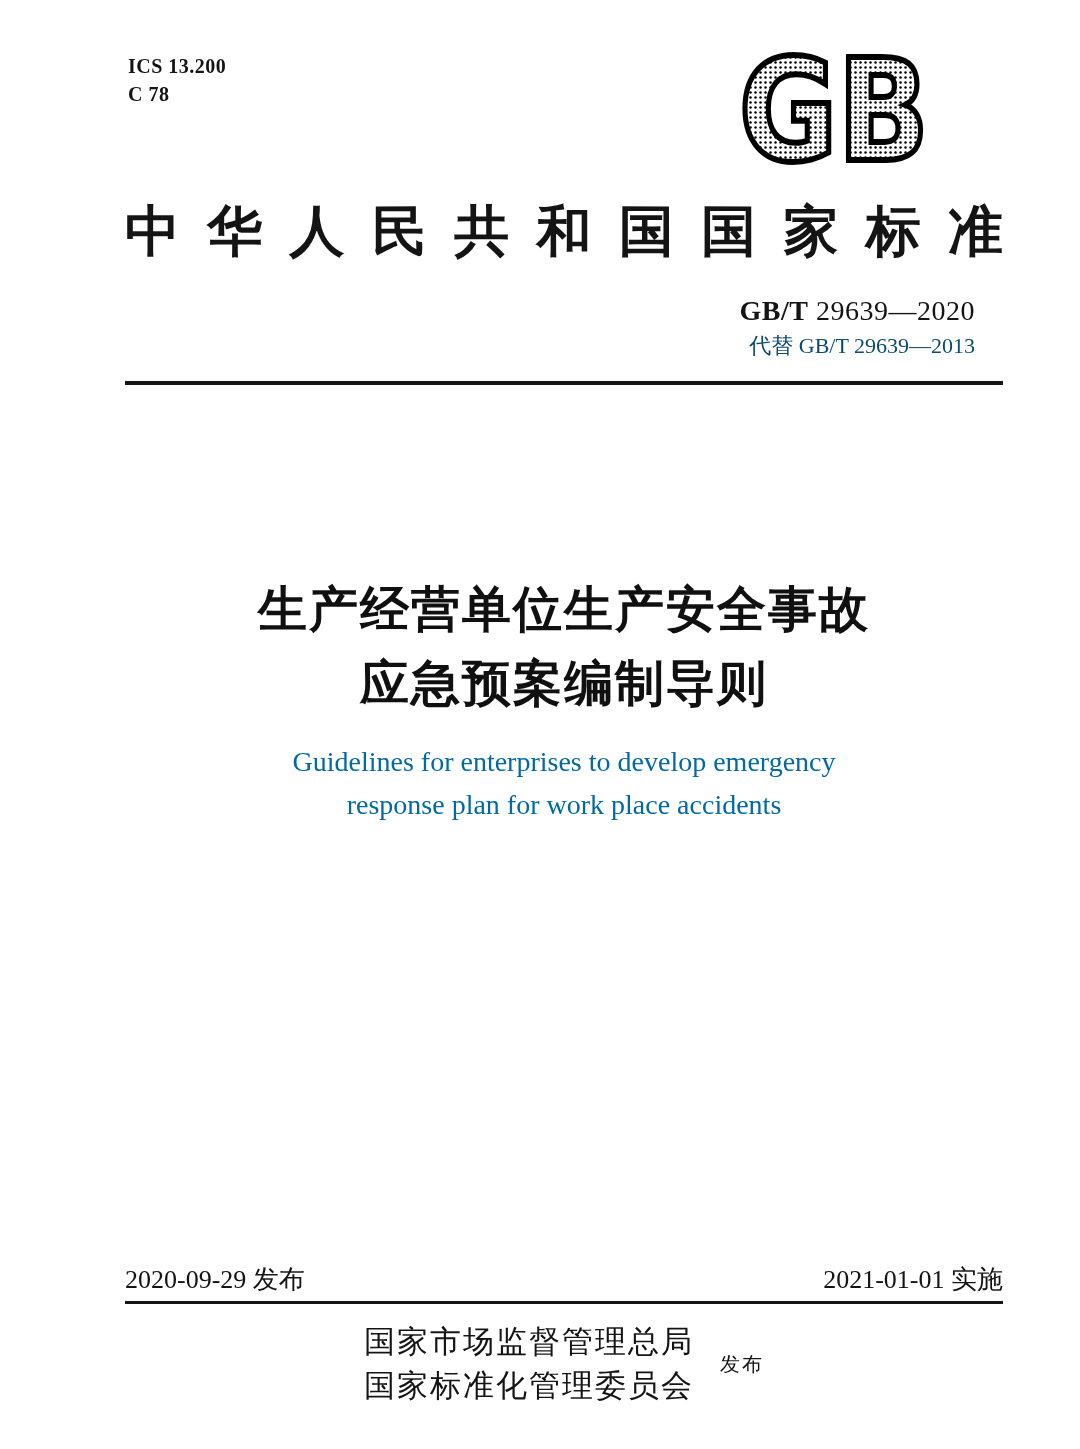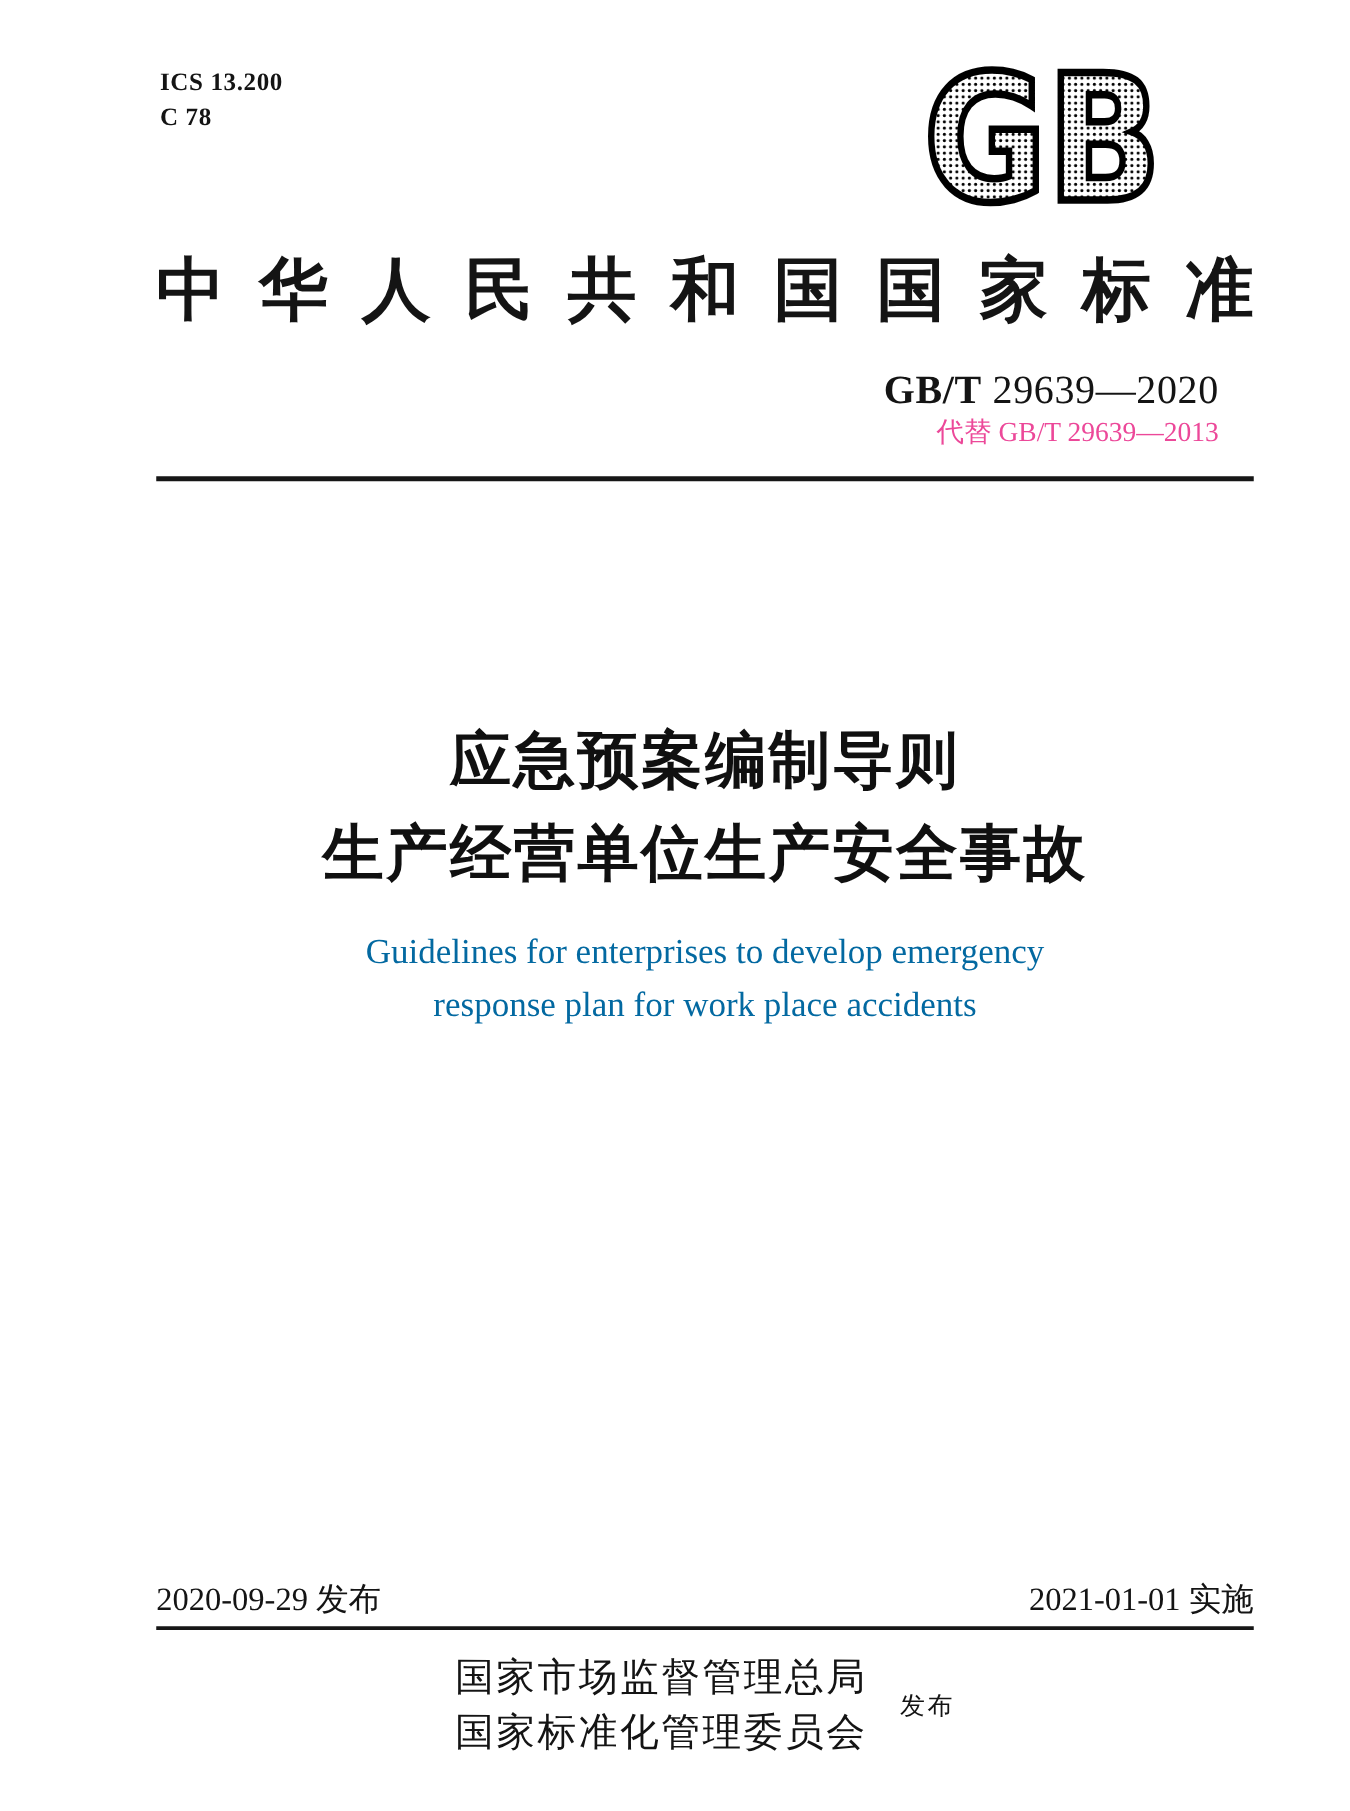--- a/index.html
+++ b/index.html
@@ -61,7 +61,7 @@
     text-align: right;
   }
   .code-line {
-    font-size: 32px;
+    font-size: 28px;
     line-height: 34px;
     letter-spacing: 0.5px;
   }

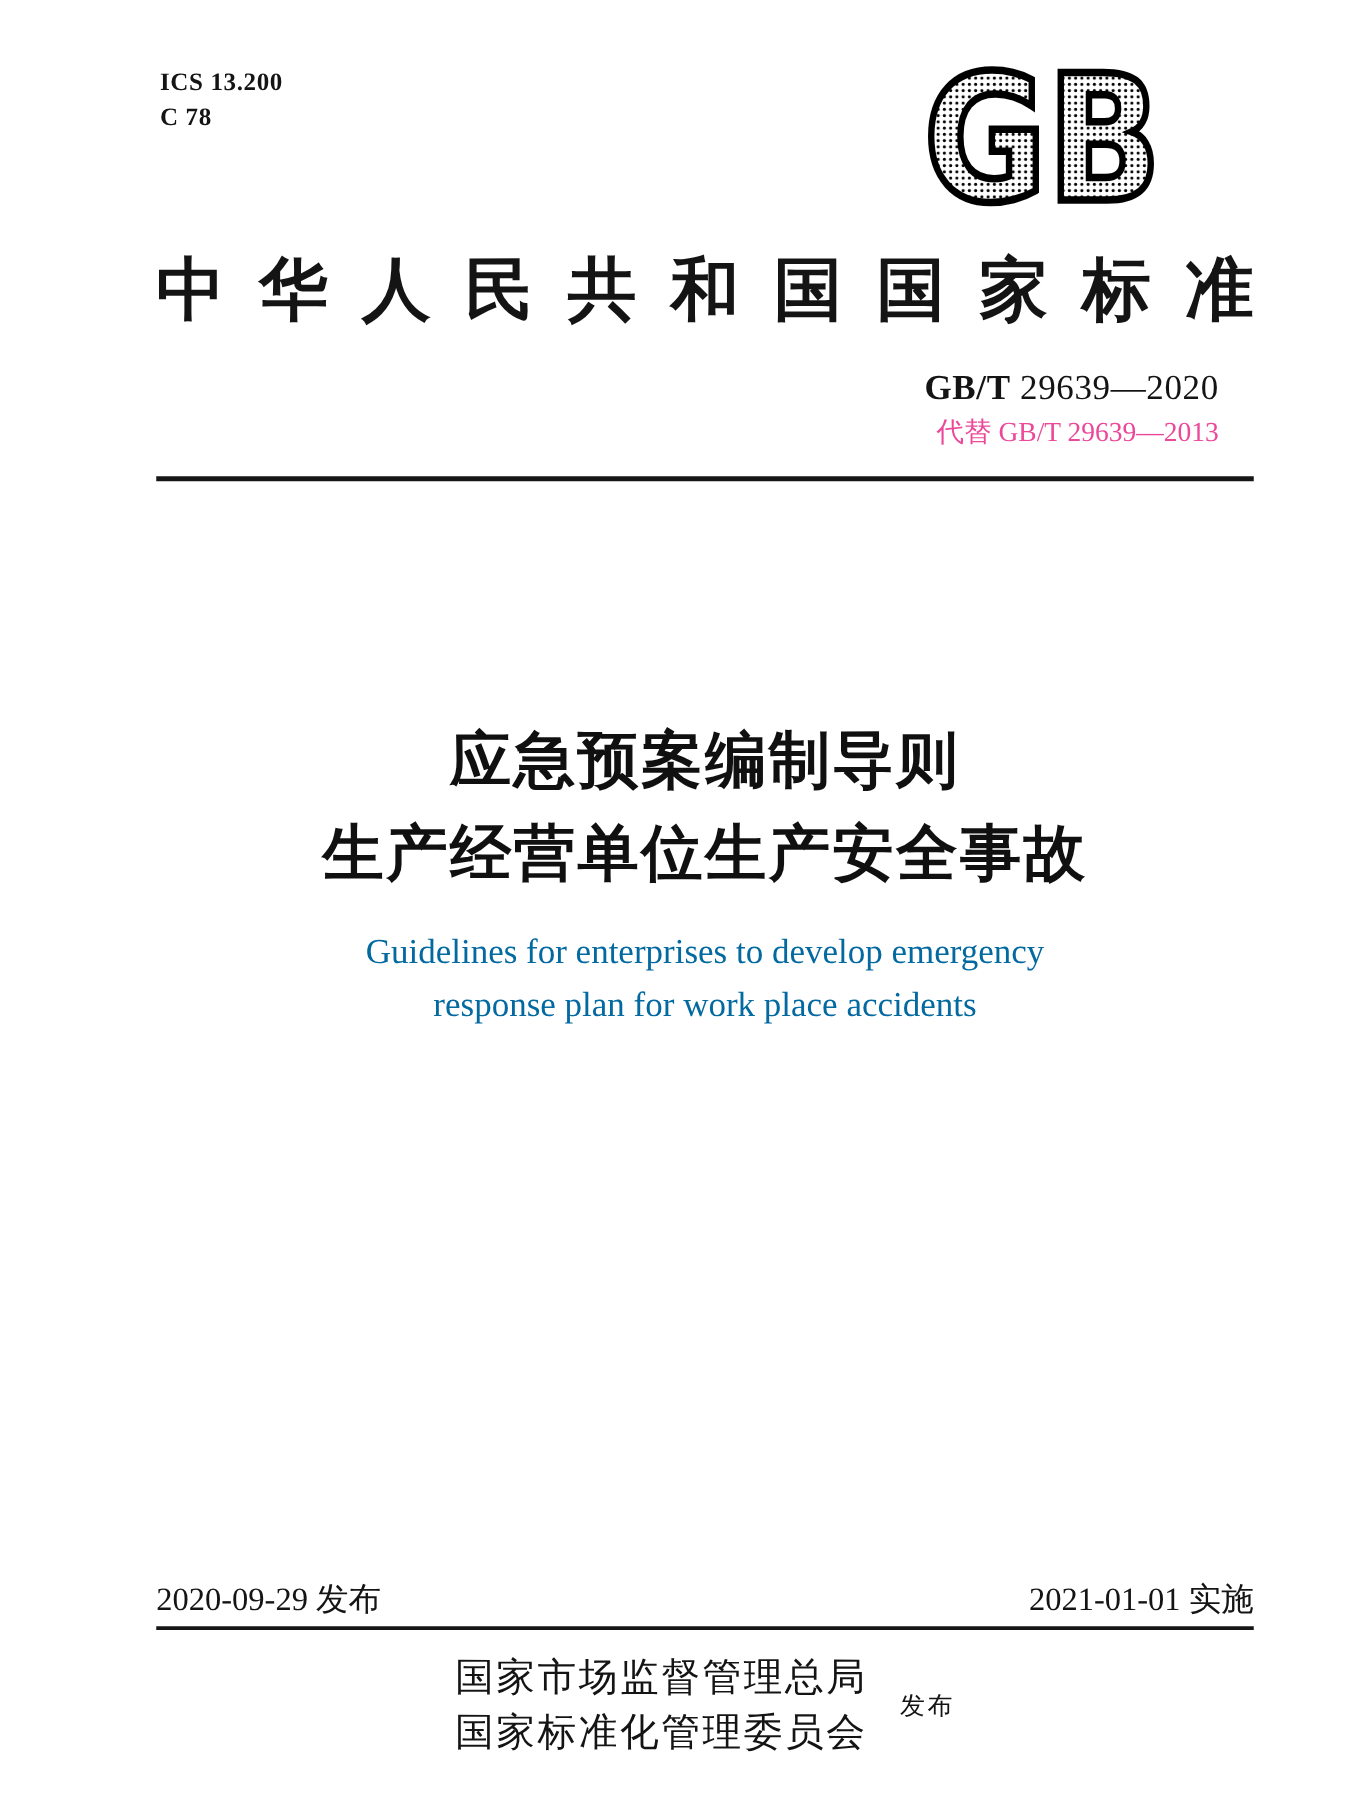--- a/index.html
+++ b/index.html
@@ -70,7 +70,7 @@
     font-size: 22px;
     line-height: 28px;
     margin-top: 4px;
-    color: #ec4899;
+    color: #0c4a6e;
   }
 
   .rule-top {

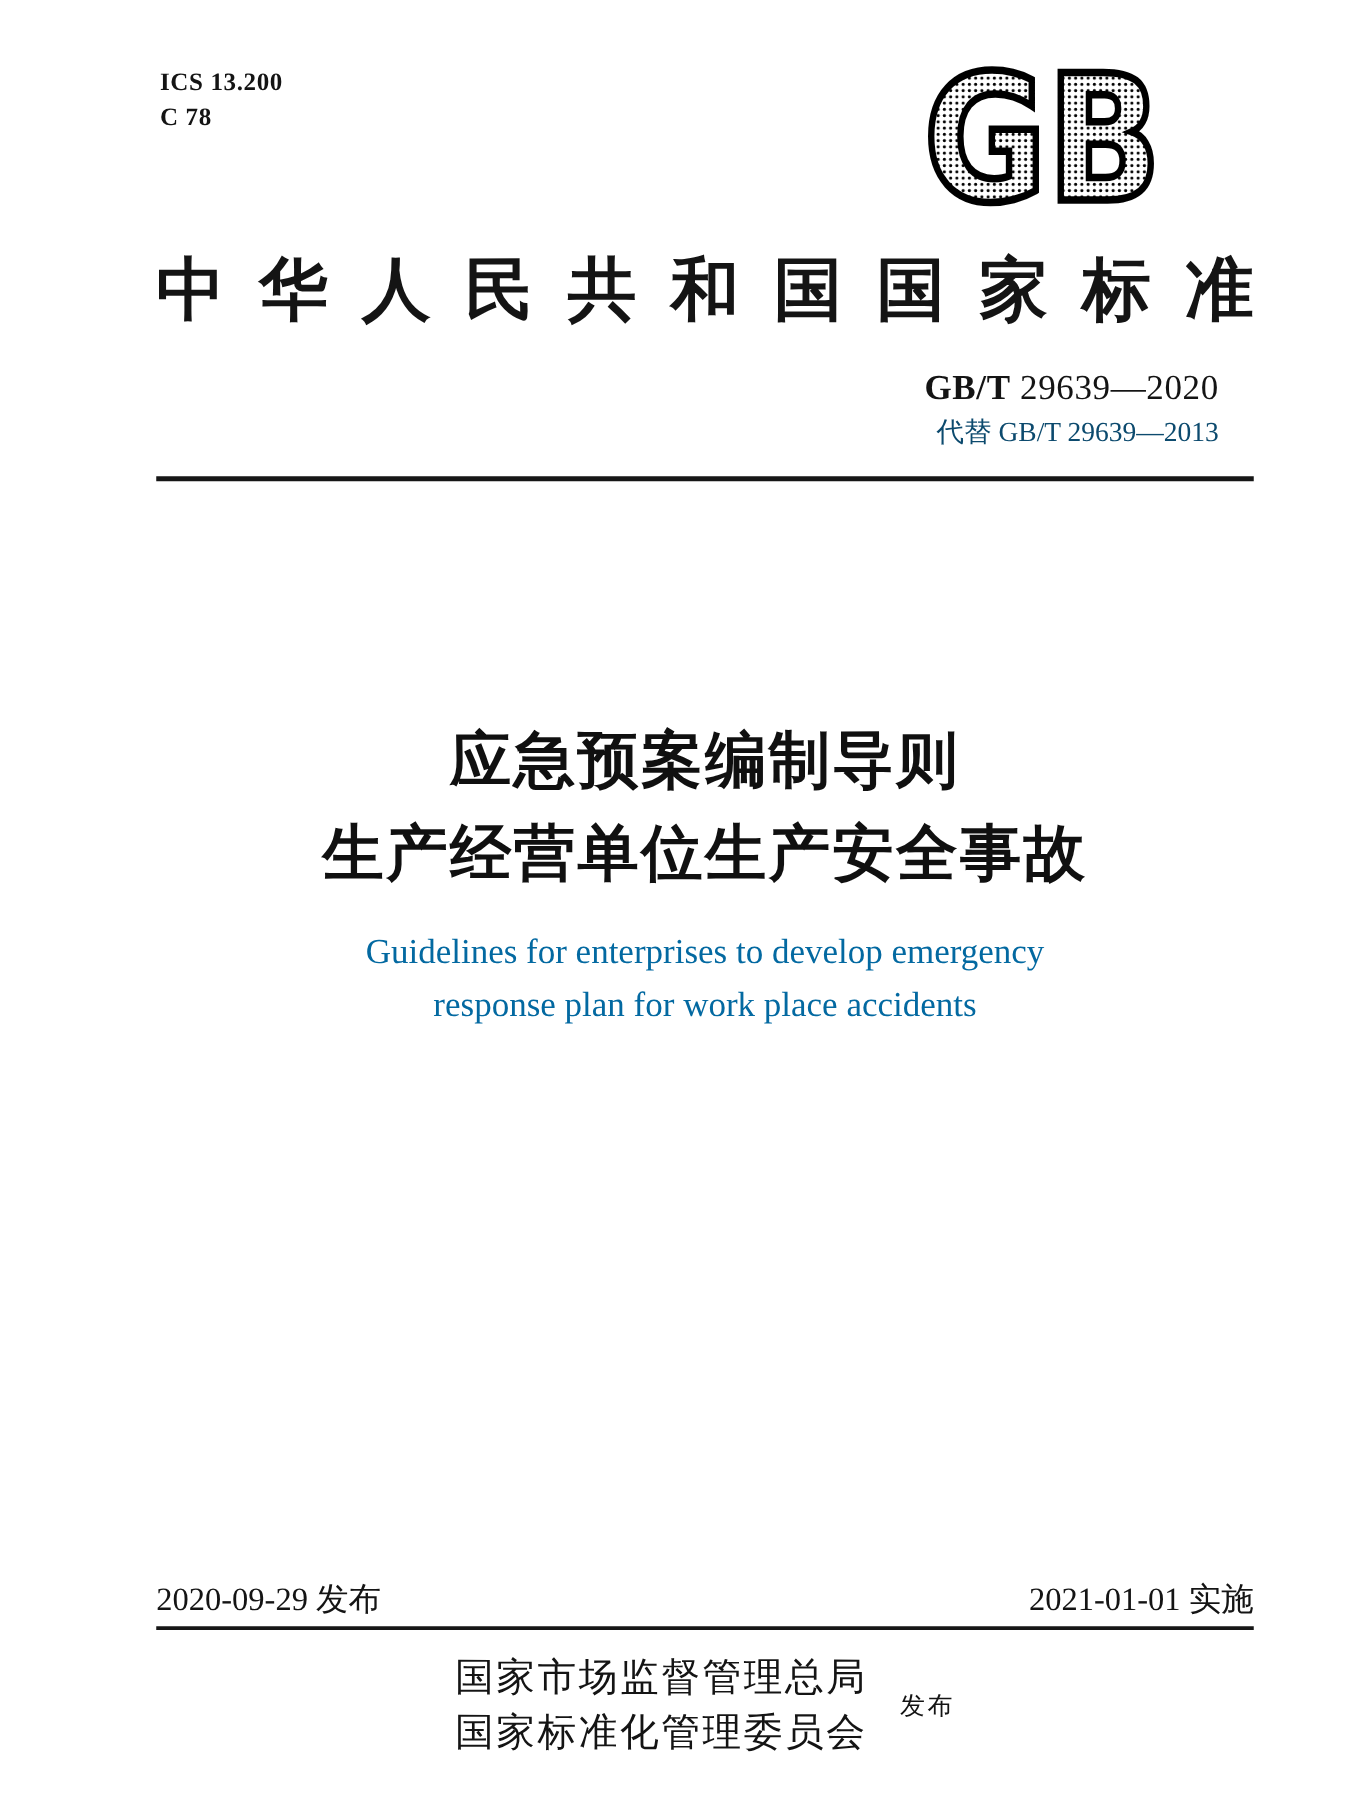--- a/index.html
+++ b/index.html
@@ -198,8 +198,8 @@
   <div class="rule-top"></div>
 
   <div class="title-block">
+    <div>生产经营单位生产安全事故</div>
     <div>应急预案编制导则</div>
-    <div>生产经营单位生产安全事故</div>
   </div>
 
   <div class="subtitle-en">

